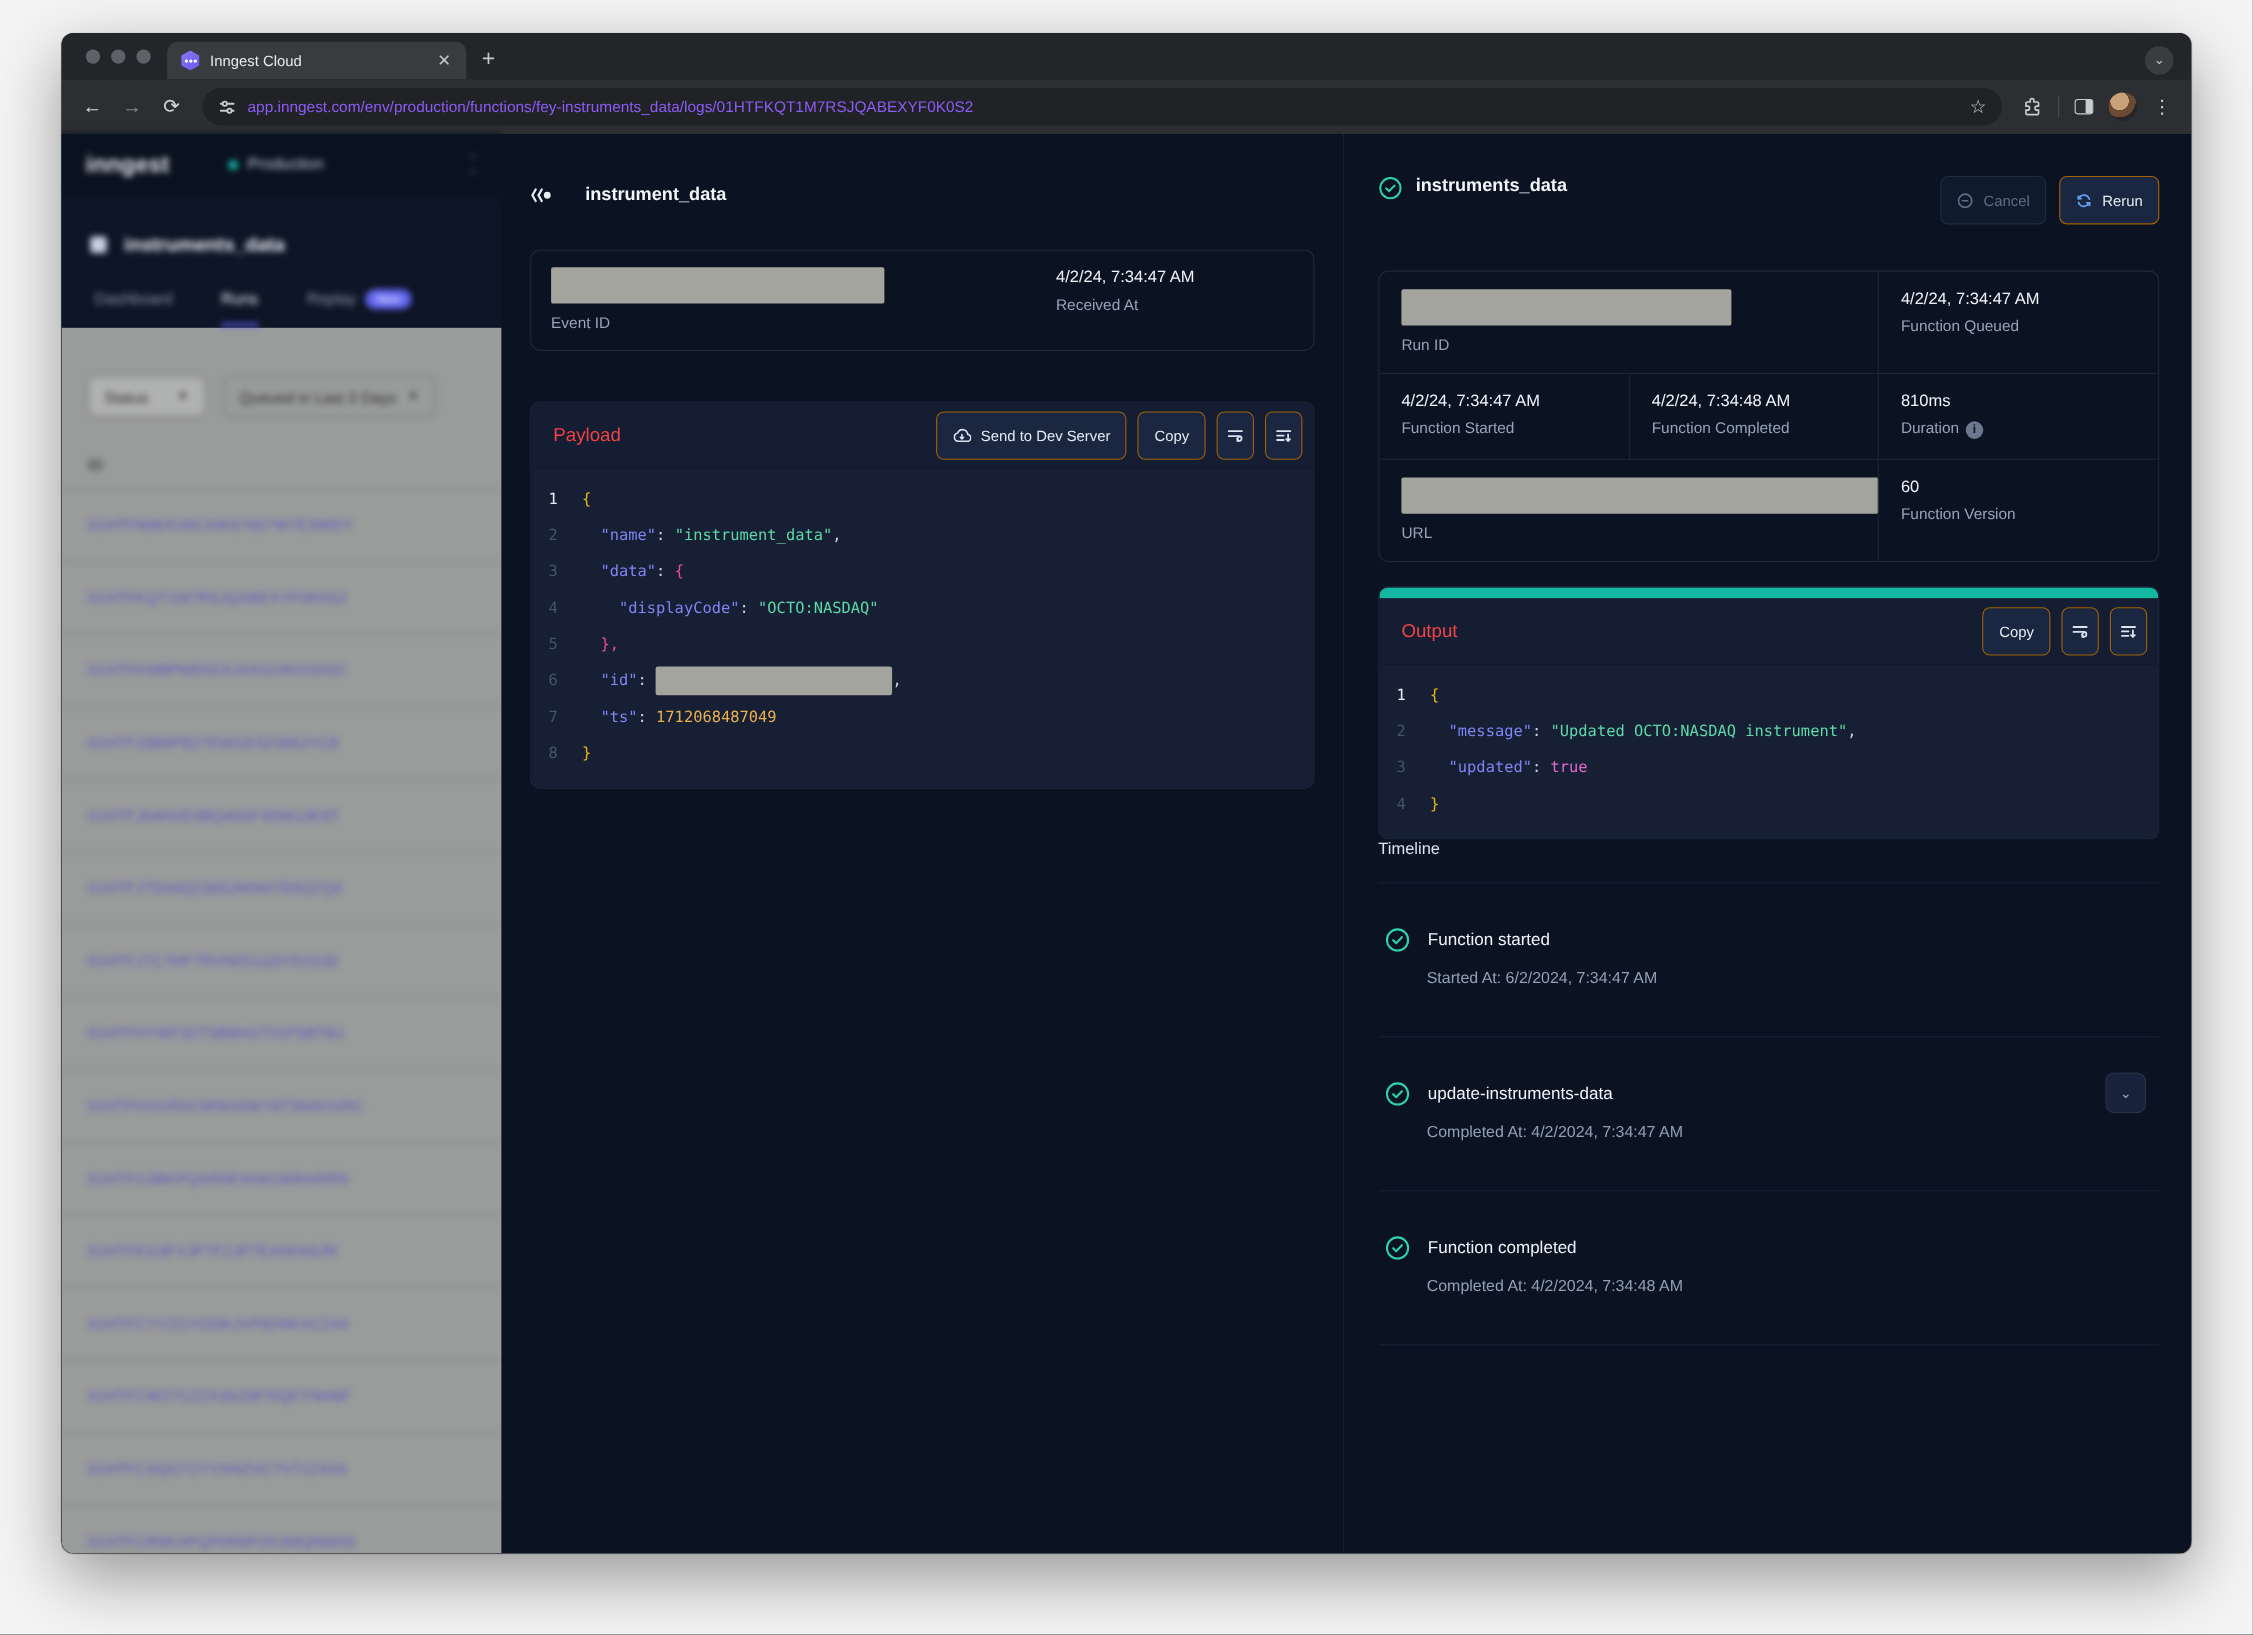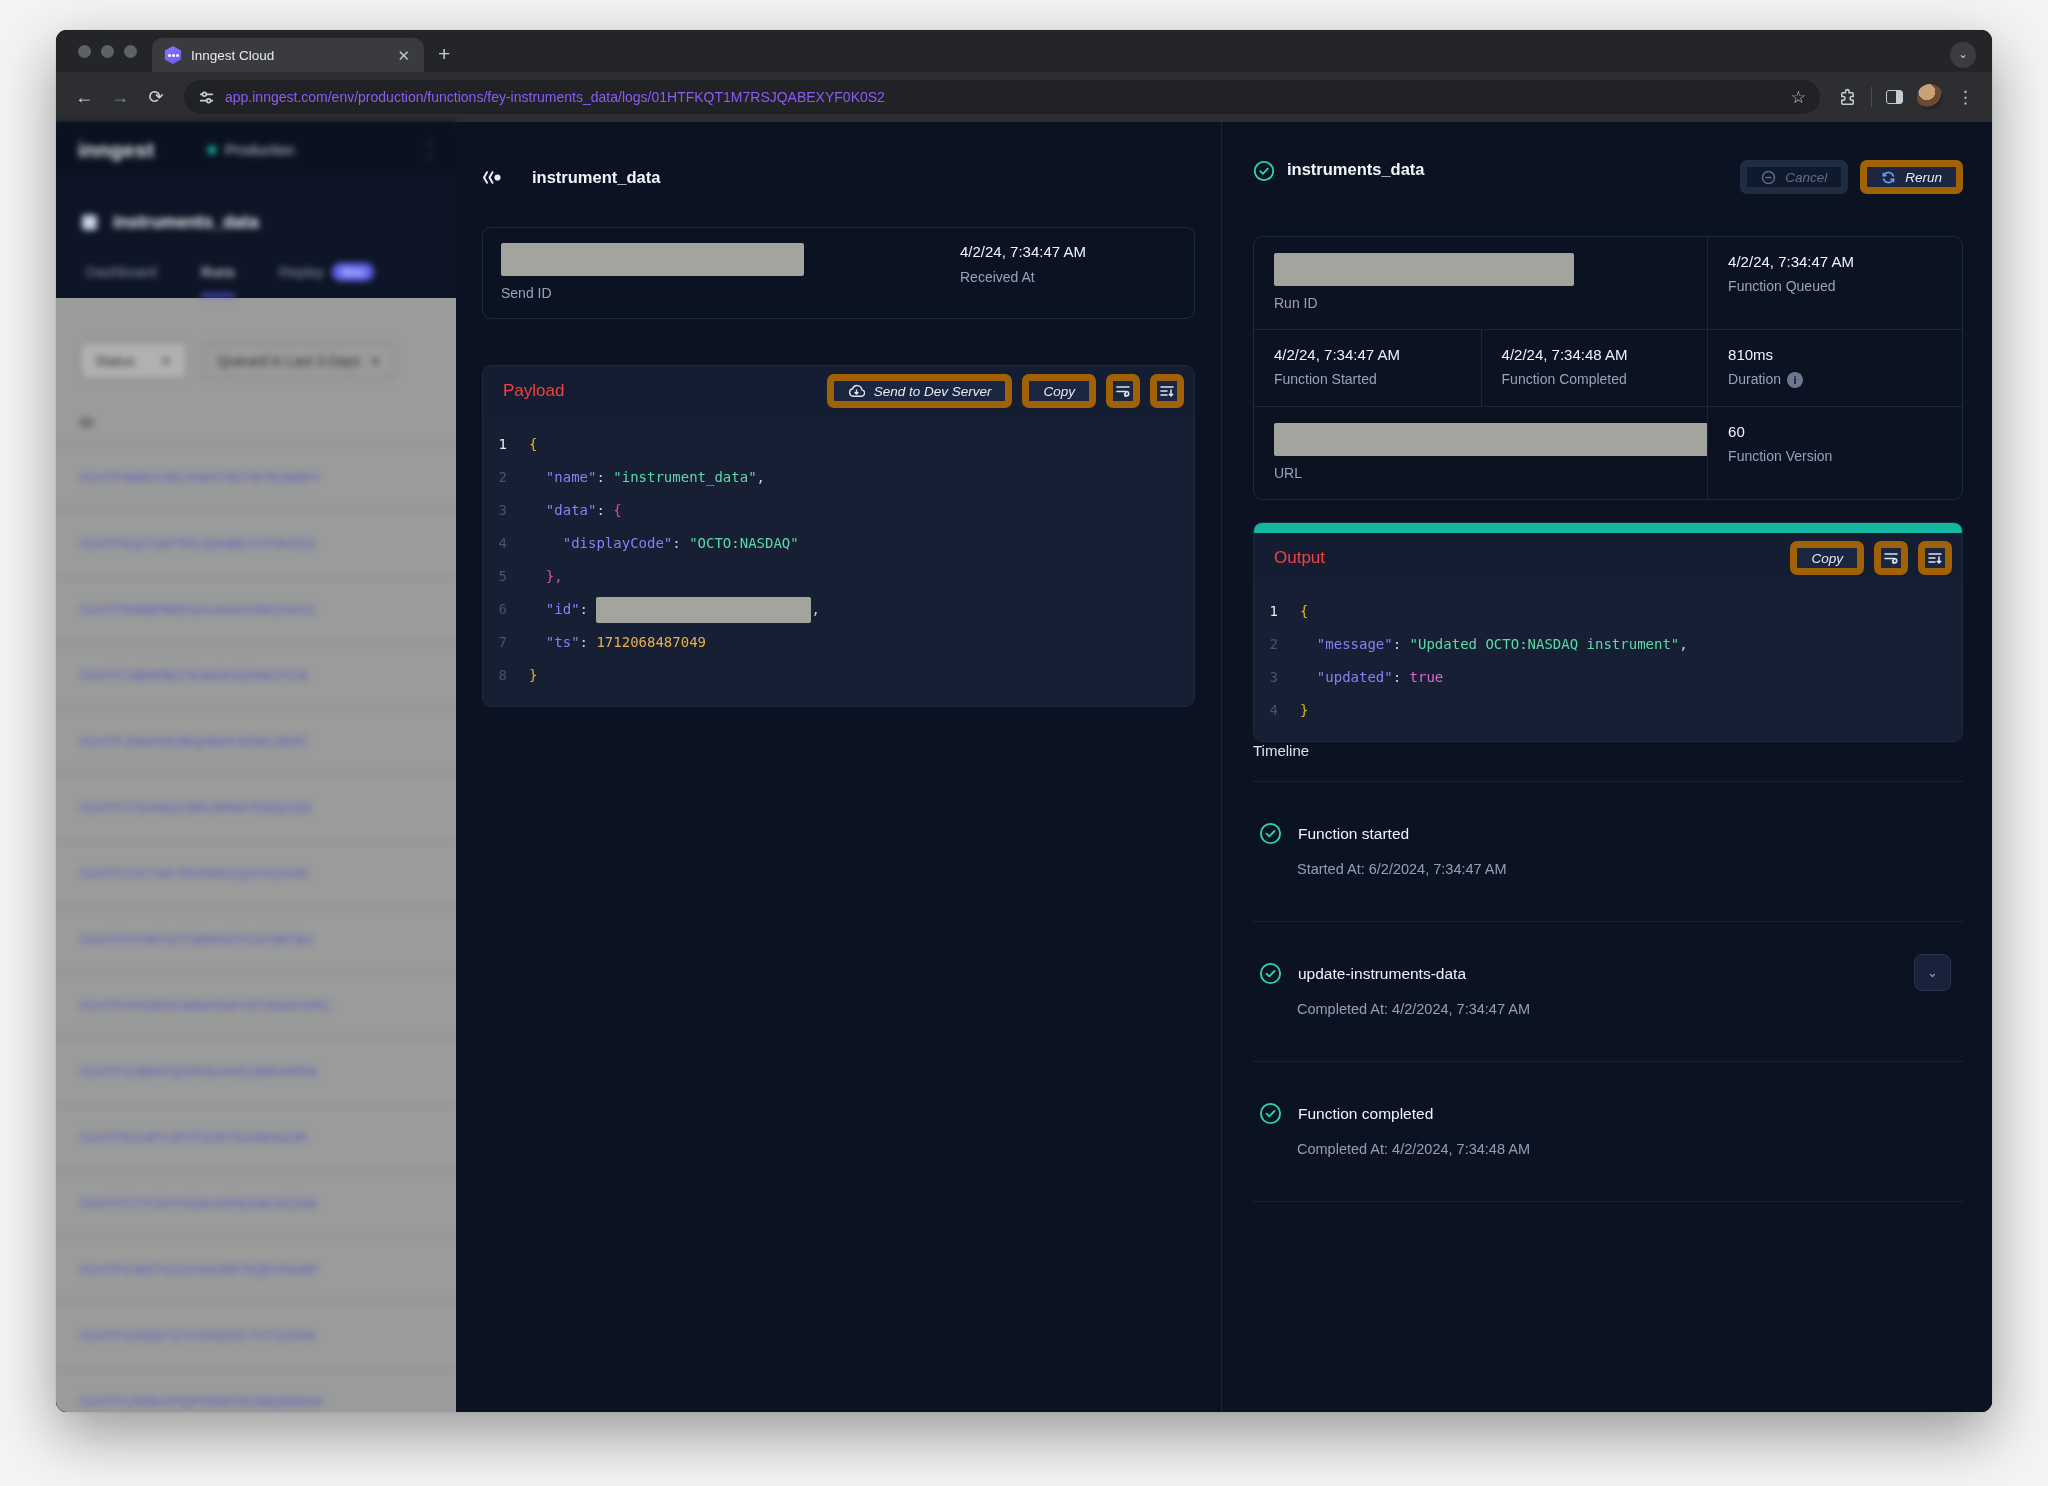--- a/index.html
+++ b/index.html
@@ -93,8 +93,8 @@
   .payload-card { margin-top:46px; overflow:hidden; }
   .code-head { background:#141d31; display:flex; align-items:center; padding:8px 10px 8px 20px; gap:10px; }
   .code-head-title { color:#ef4444; font-size:17px; flex:1; }
-  .btn { height:34px; background:#1b2640; border:7px solid #a16207; border-radius:7px; color:#e6ebf3;
-    font-size:13.5px; display:flex; align-items:center; gap:9px; padding:0 14px;font-style:italic; }
+  .btn { height:44px; background:#1b2640; border:1px solid #a16207; border-radius:7px; color:#e6ebf3;
+    font-size:13.5px; display:flex; align-items:center; gap:9px; padding:0 14px; }
   .btn.icon-only { width:34px; padding:0; justify-content:center; }
   .code-body { background:#161f34; padding:12px 0 14px 0; }
   .code-line { display:flex; line-height:33px; font-family:"DejaVu Sans Mono", monospace; font-size:14px; }

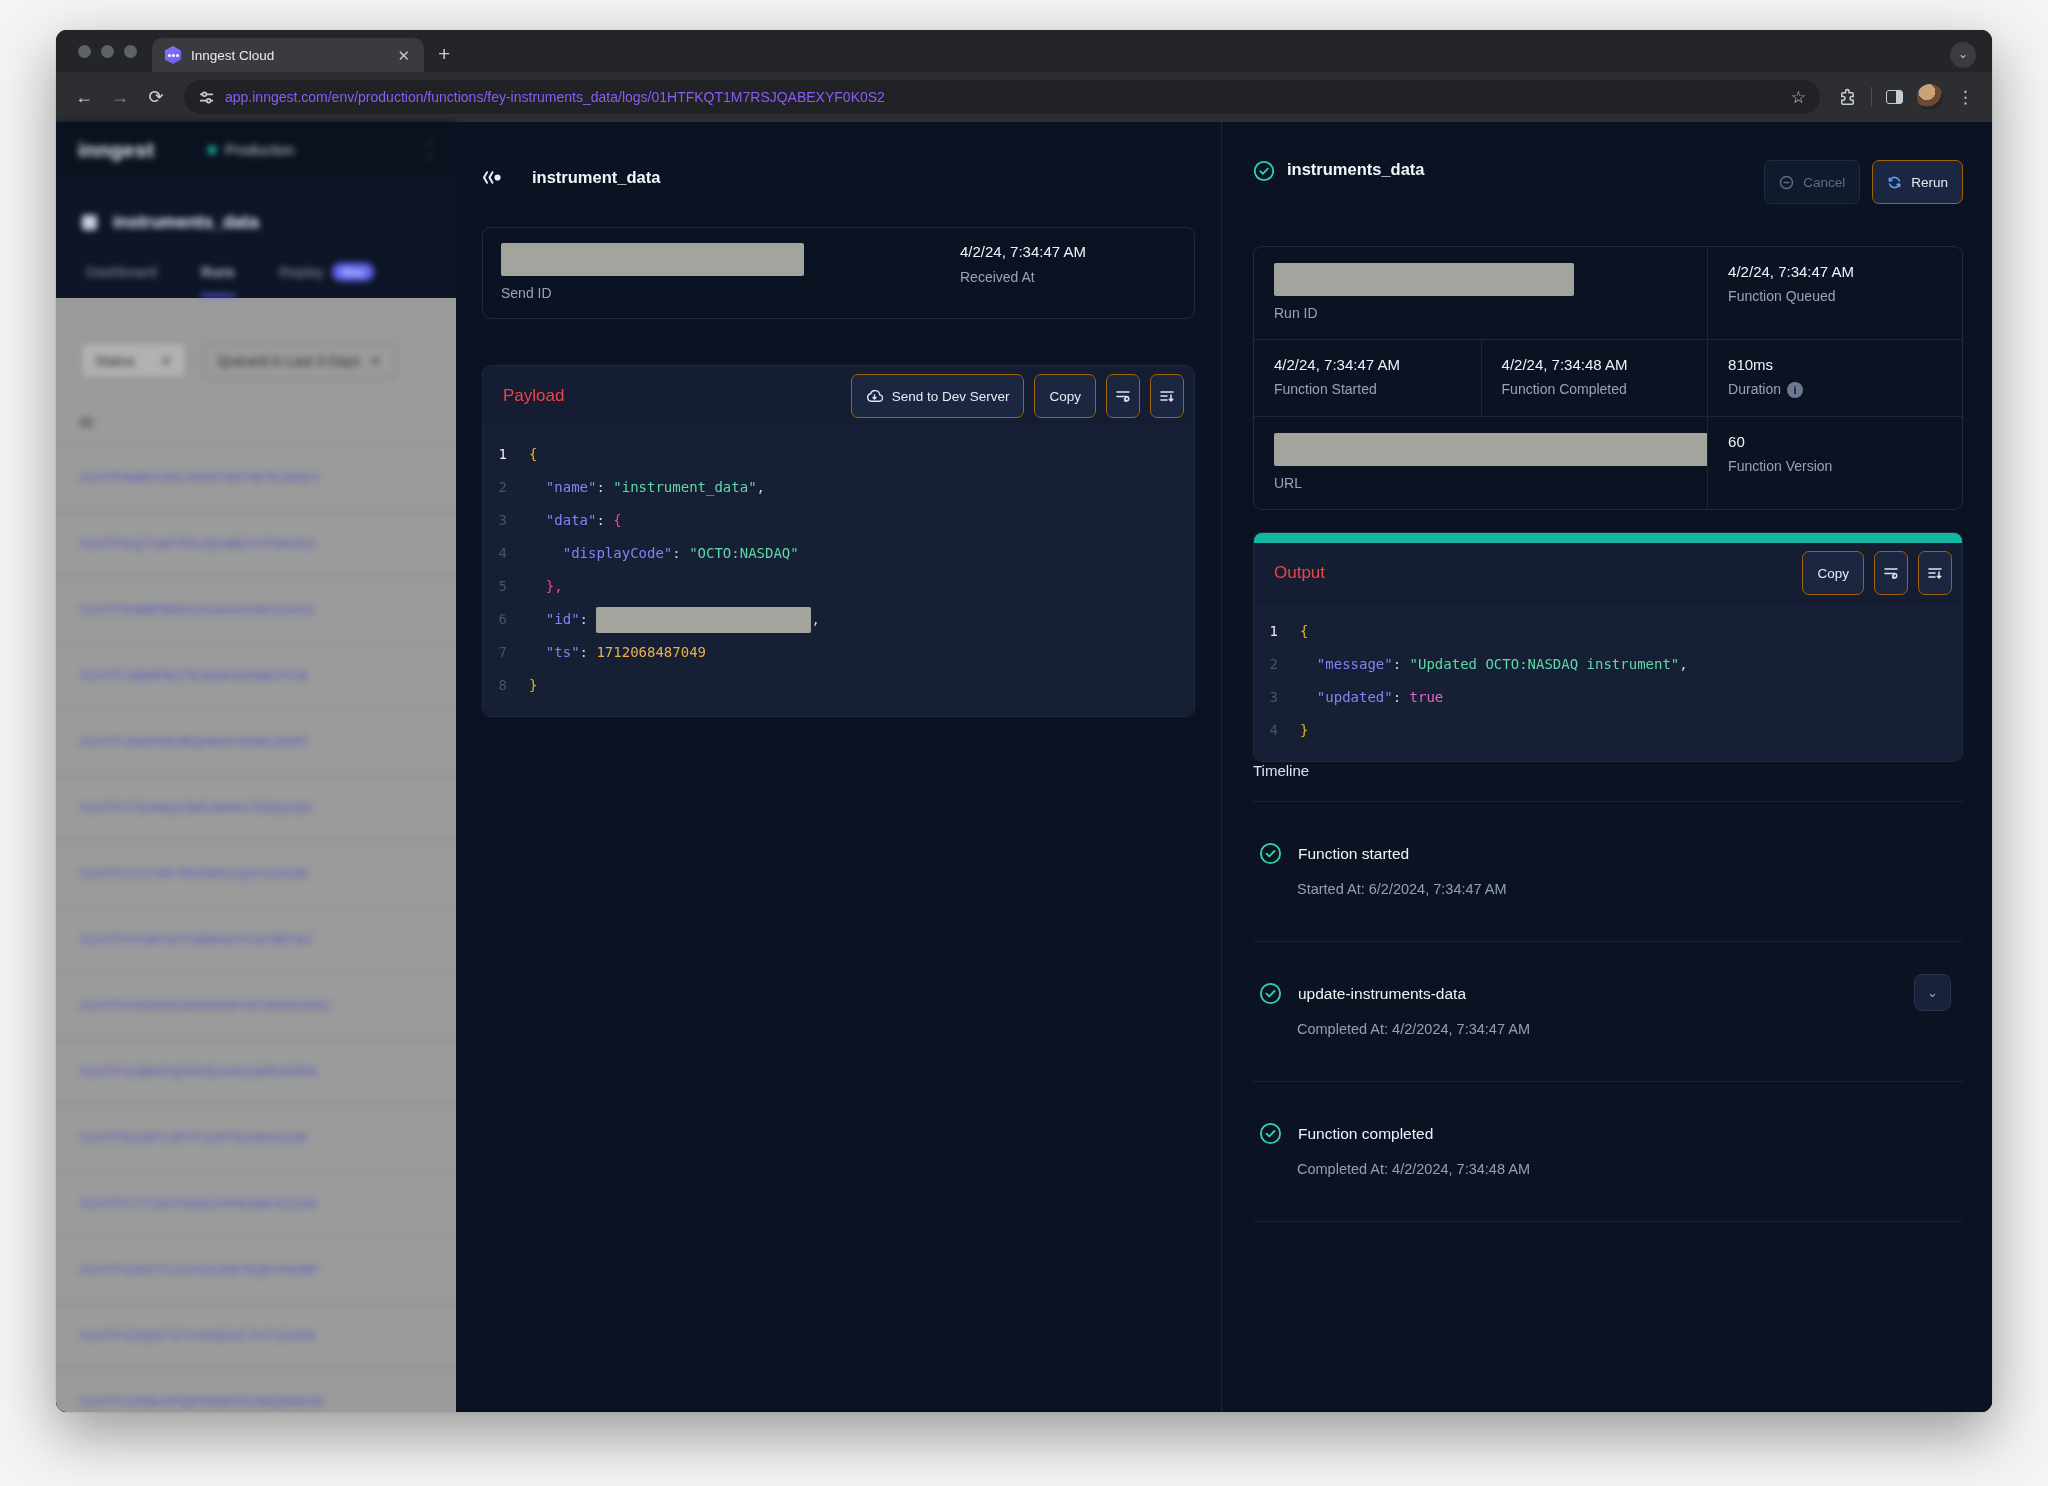--- a/index.html
+++ b/index.html
@@ -283,7 +283,7 @@
       <div class="card event-card">
         <div class="cell1">
           <div class="redact bar"></div>
-          <div class="panel-label">Send ID</div>
+          <div class="panel-label">Event ID</div>
         </div>
         <div>
           <div class="panel-value" style="margin-bottom:9px;">4/2/24, 7:34:47 AM</div>

